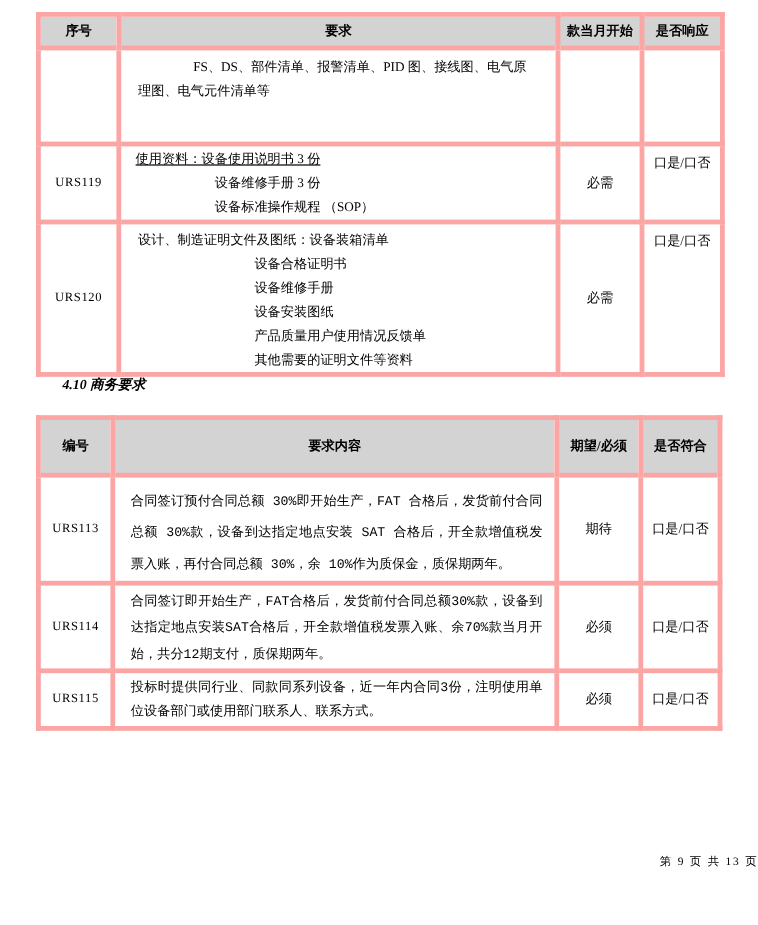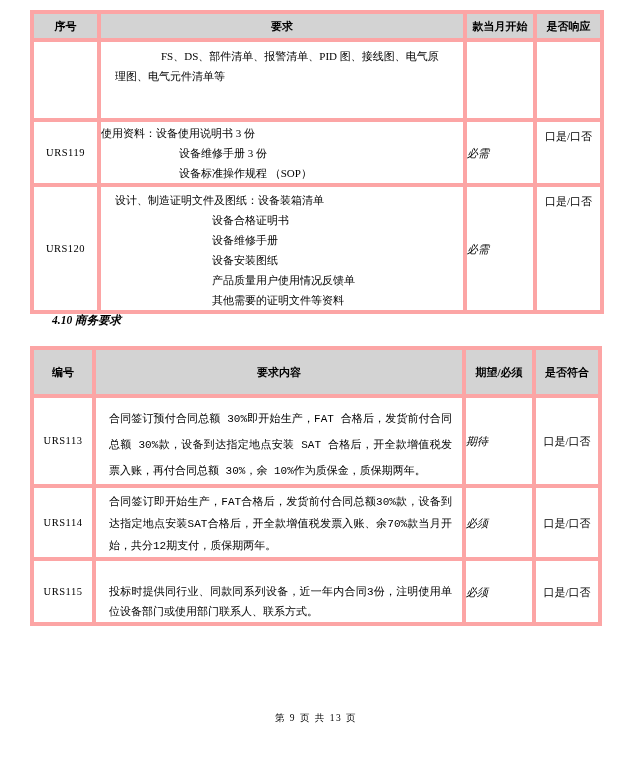--- a/index.html
+++ b/index.html
@@ -25,7 +25,7 @@
   .line{white-space:nowrap;}
   .p60{padding-left:60px;}
   .p14{padding-left:14px;}
-  .p16{padding-left:0;}
+  .p16{padding-left:12px;text-decoration:underline;}
   .p78{padding-left:78px;}
   .p168{padding-left:111px;}
   .pad-top4{padding-top:4px;}

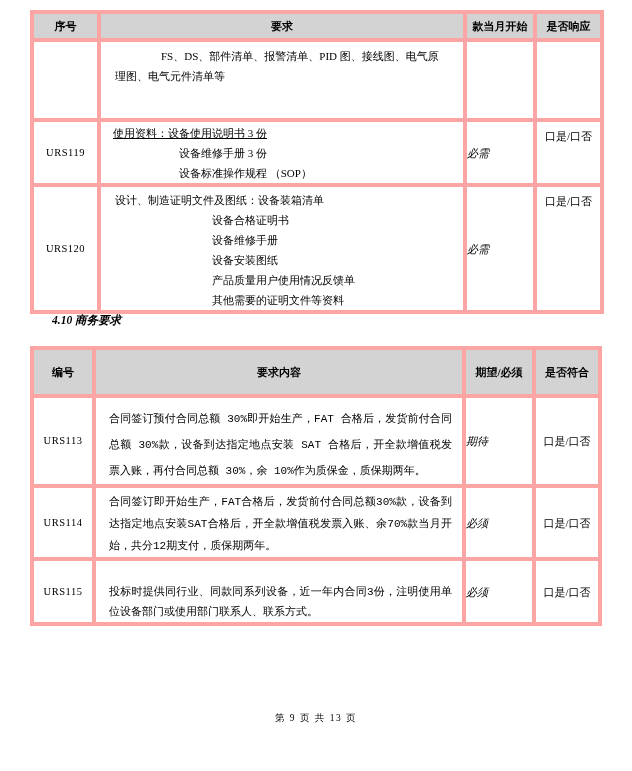--- a/index.html
+++ b/index.html
@@ -19,7 +19,7 @@
     font-size:11px;border-bottom-width:2px;
   }
   td.idcell{text-align:center;vertical-align:middle;font-size:10.5px;letter-spacing:.5px;}
-  td.need{vertical-align:middle;font-size:11px;font-style:italic;}
+  td.need{text-align:center;vertical-align:middle;font-size:11px;}
   td.resp-top{text-align:center;vertical-align:top;font-size:11px;padding-top:4px;}
   td.resp-mid{text-align:center;vertical-align:middle;font-size:11px;}
   .line{white-space:nowrap;}

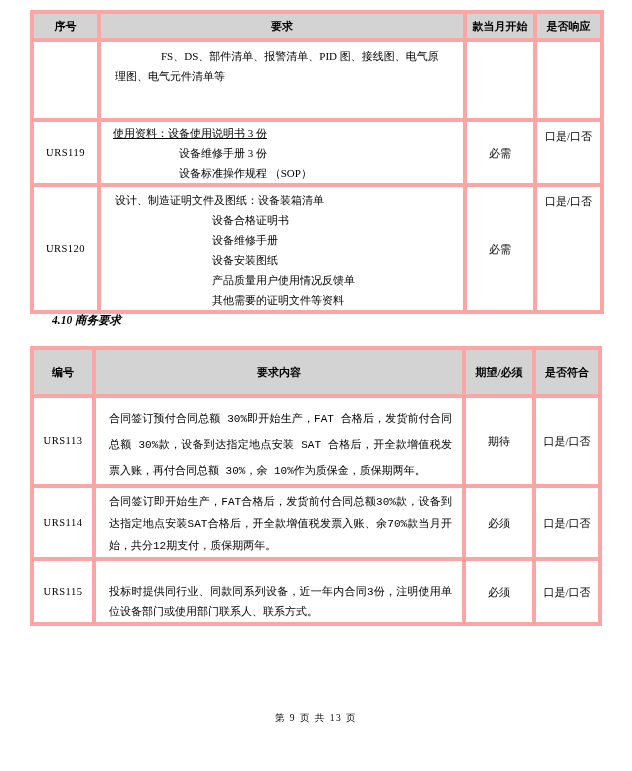--- a/index.html
+++ b/index.html
@@ -34,7 +34,7 @@
   }
   .para-113{line-height:26px;padding-top:8px;}
   .para-114{line-height:22px;padding-top:3px;}
-  .para-115{line-height:20px;padding-top:21px;}
+  .para-115{line-height:20px;padding-top:3px;}
   .sec-title{
     position:absolute;left:52px;top:313px;font-size:11.5px;font-weight:bold;font-style:italic;
   }

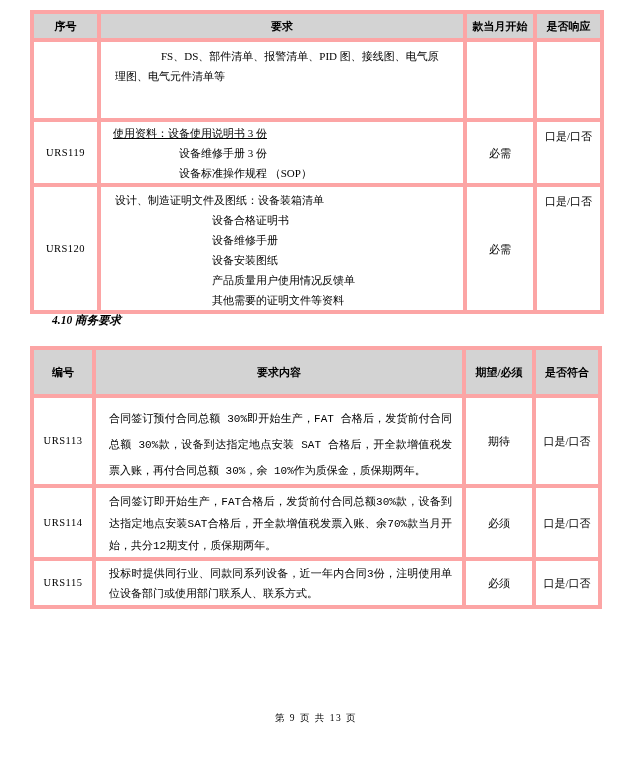--- a/index.html
+++ b/index.html
@@ -39,7 +39,7 @@
     position:absolute;left:52px;top:313px;font-size:11.5px;font-weight:bold;font-style:italic;
   }
   .footer{
-    position:absolute;left:0;top:712px;width:632px;text-align:center;
+    position:absolute;left:0;top:712px;width:632px;text-align:right;
     font-size:9.5px;letter-spacing:1.5px;
   }
 </style>

